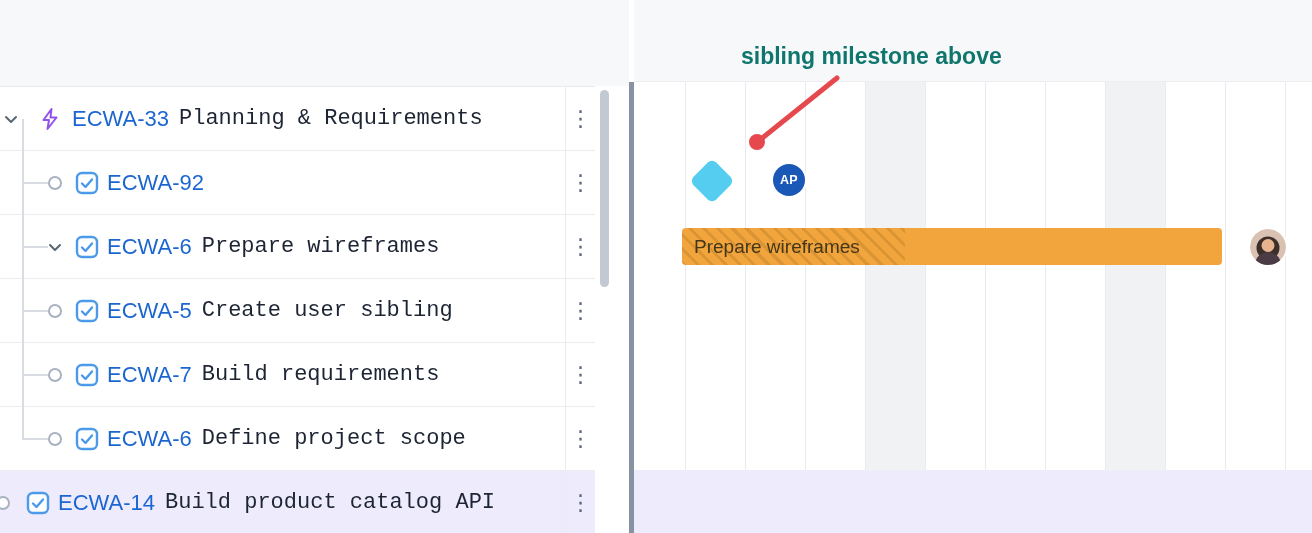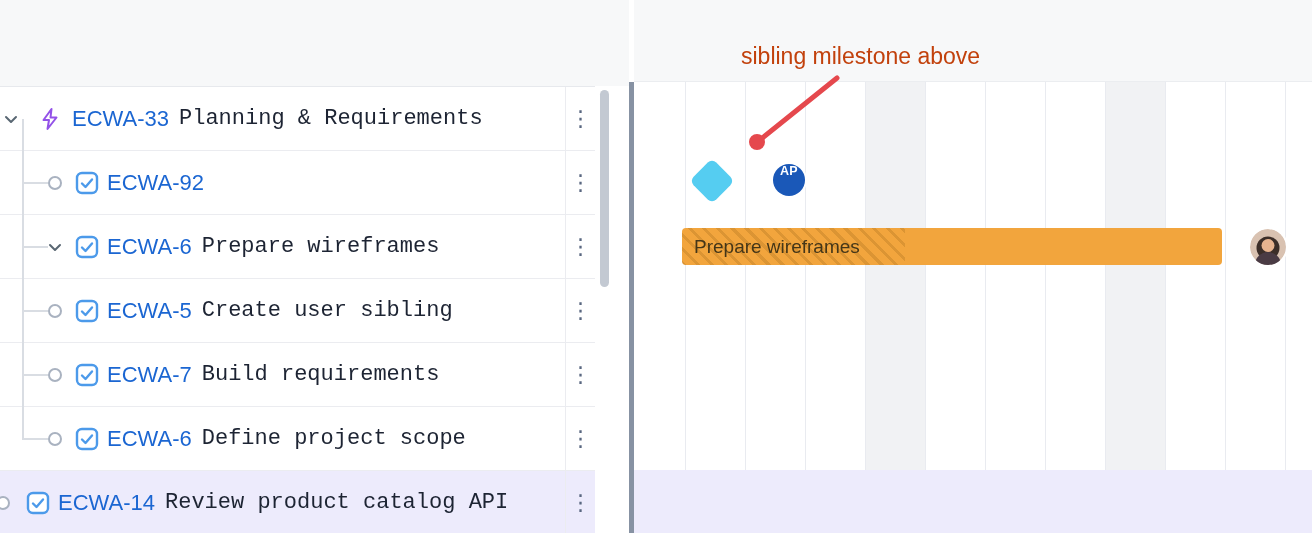--- a/index.html
+++ b/index.html
@@ -99,7 +99,7 @@
   
   .annot-label {
     position:absolute; left:741px; top:43px;
-    font-size:23px; font-weight:normal; color:#c2410c; white-space:nowrap;
+    font-size:23px; font-weight:bold; color:#0f766e; white-space:nowrap;
   }
   .annot-arrow { position:absolute; left:634px; top:20px; width:678px; height:135px; pointer-events:none; }
 </style>

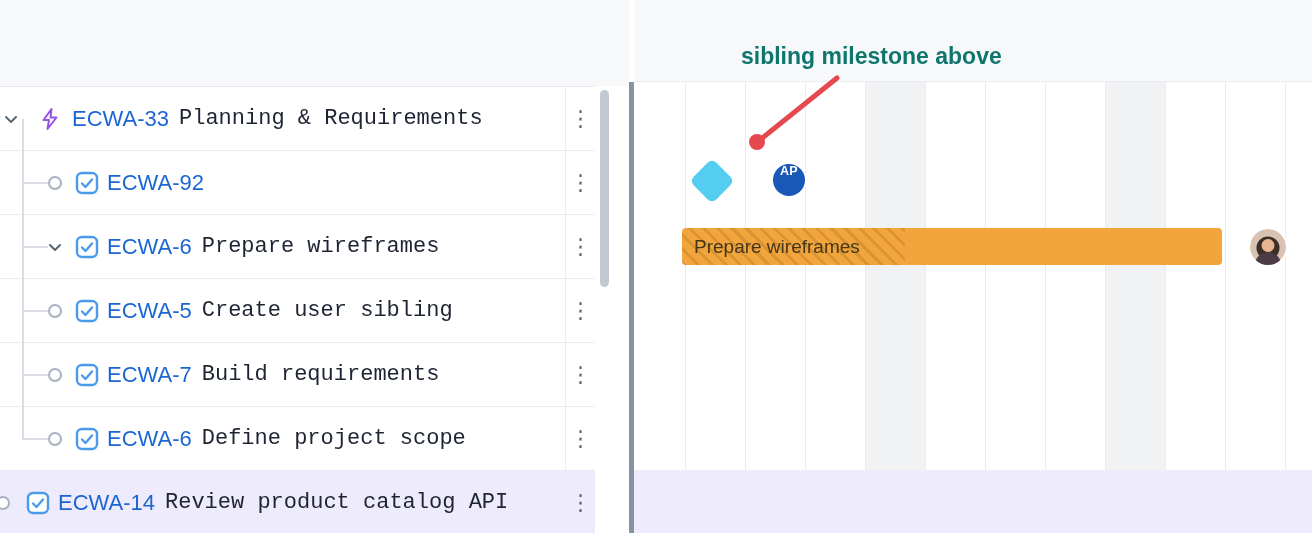--- a/index.html
+++ b/index.html
@@ -76,7 +76,7 @@
     position:absolute; left:773px; top:164px; width:32px; height:32px;
     border-radius:50%; background:#1a58b8; box-shadow:0 0 0 2px #ffffff;
     color:#fff; font-size:12.5px; font-weight:bold; letter-spacing:.3px;
-    display:flex; justify-content:center;
+    display:flex; align-items:center; justify-content:center;
   }
 
   .gantt-bar {

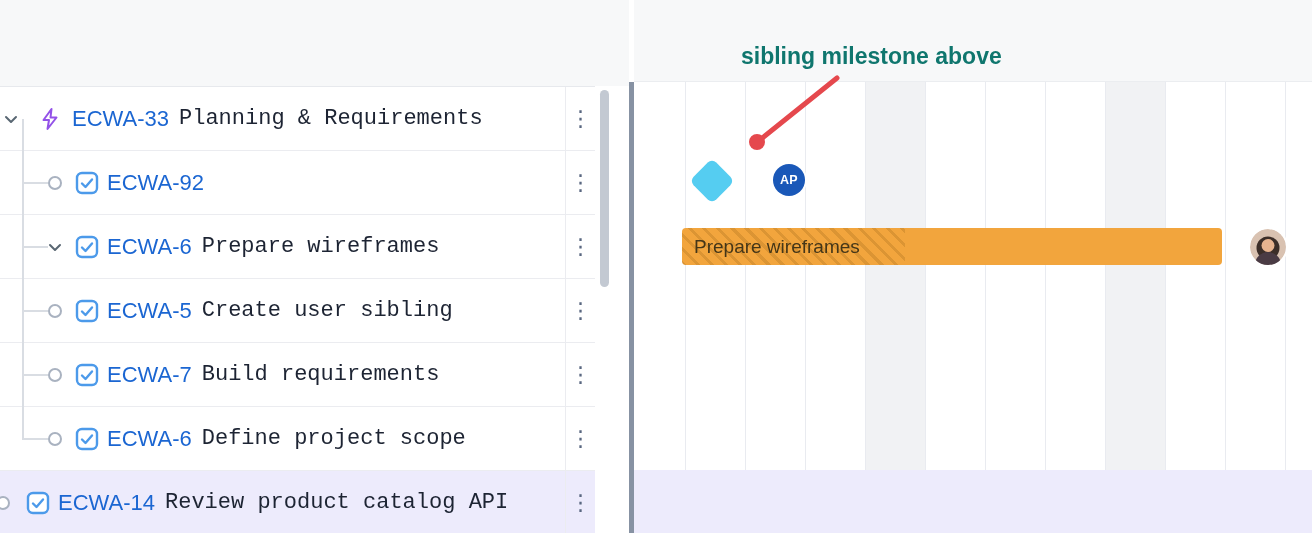--- a/index.html
+++ b/index.html
@@ -266,7 +266,7 @@
           </svg>
       </span>
       <span class="key gap8">ECWA-14</span>
-      <span class="title">Review product catalog API</span>
+      <span class="title">Build product catalog API</span>
       <span class="more-cell">
           <span class="more">⋮</span>
         </span>

